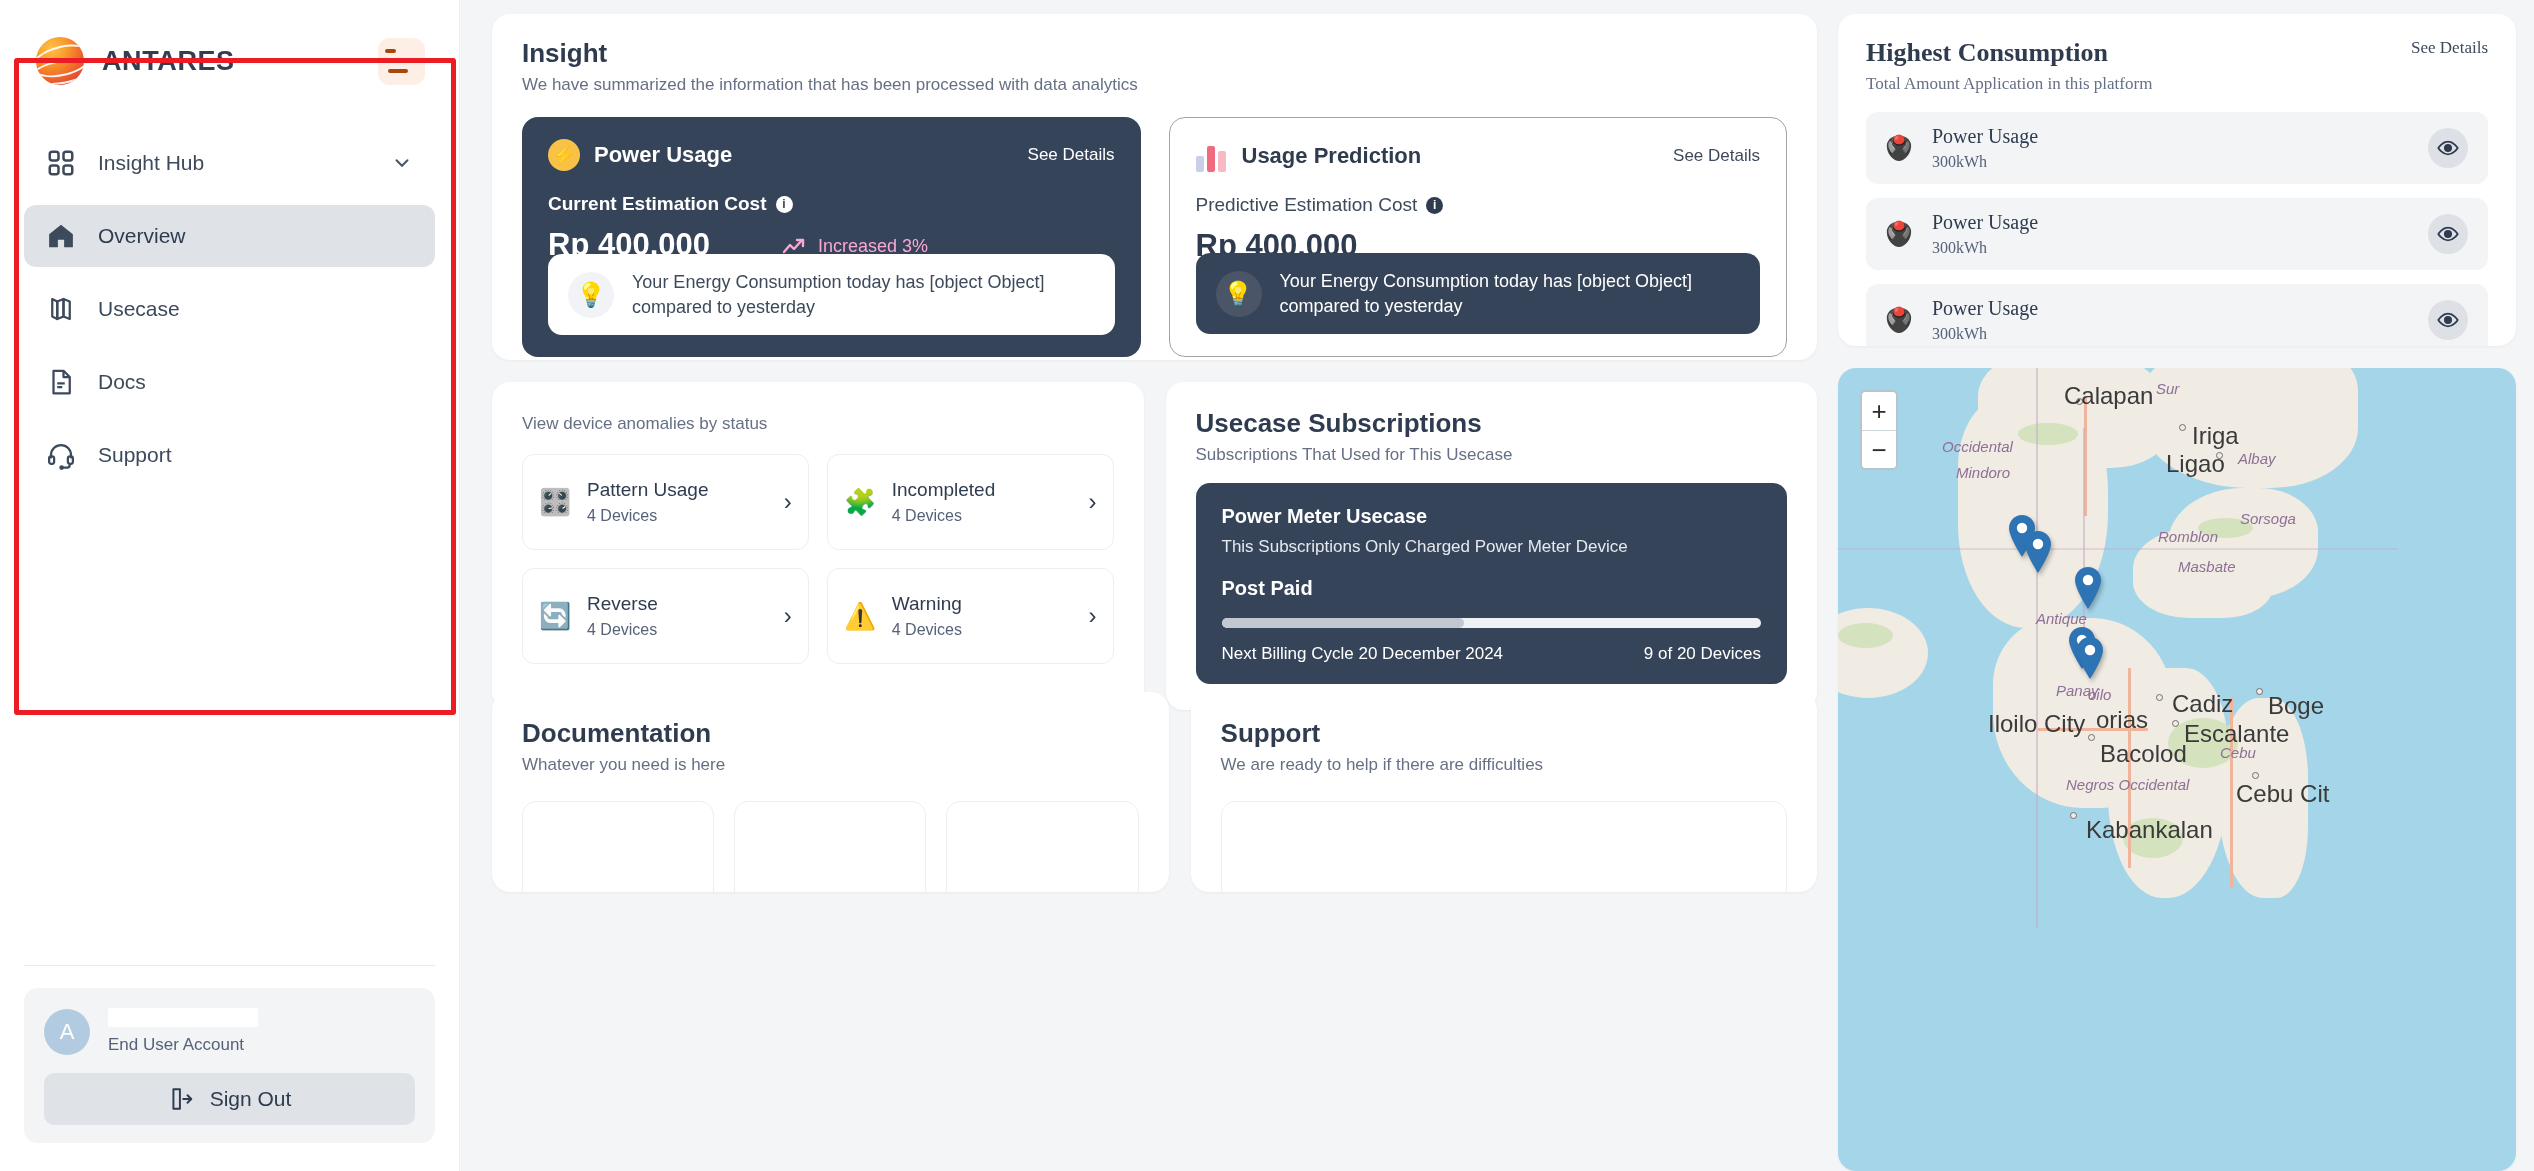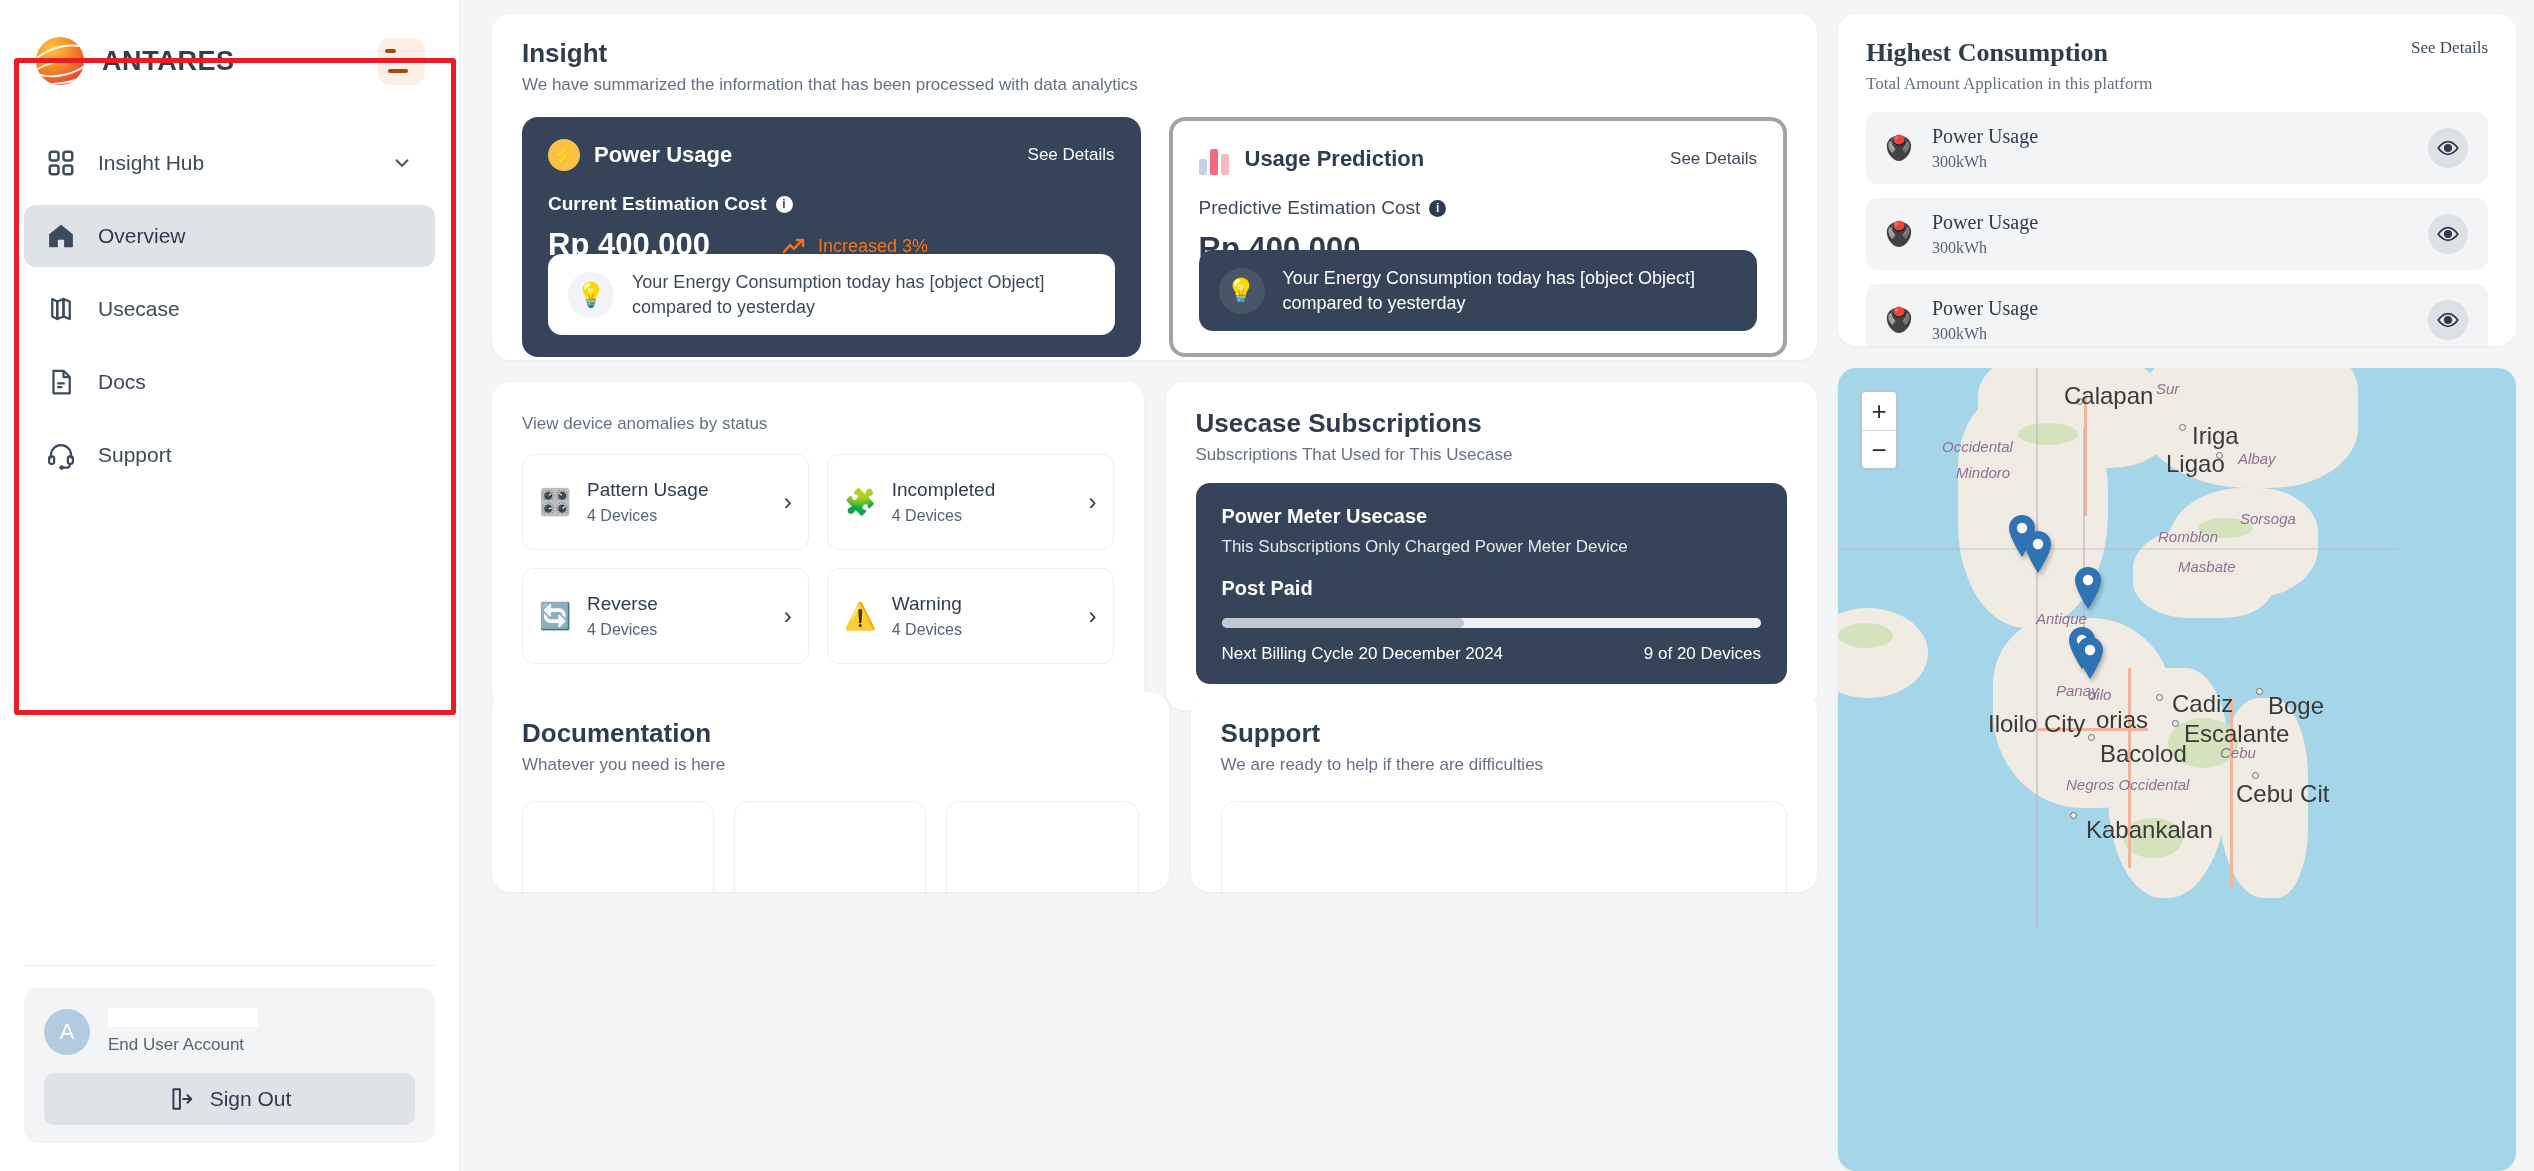--- a/index.html
+++ b/index.html
@@ -111,7 +111,7 @@
 
   .mini { border-radius: 16px; padding: 22px 26px 24px 26px; position: relative; height: 240px; }
   .mini.dark { background: #36445a; }
-  .mini.light { background: #ffffff; border: 4px solid #a3a3a3; }
+  .mini.light { background: #ffffff; border: 1px solid #a3a3a3; }
   .mini-head { display: flex; align-items: center; justify-content: space-between; }
   .mini-head-left { display: flex; align-items: center; gap: 14px; }
   .badge-bolt {

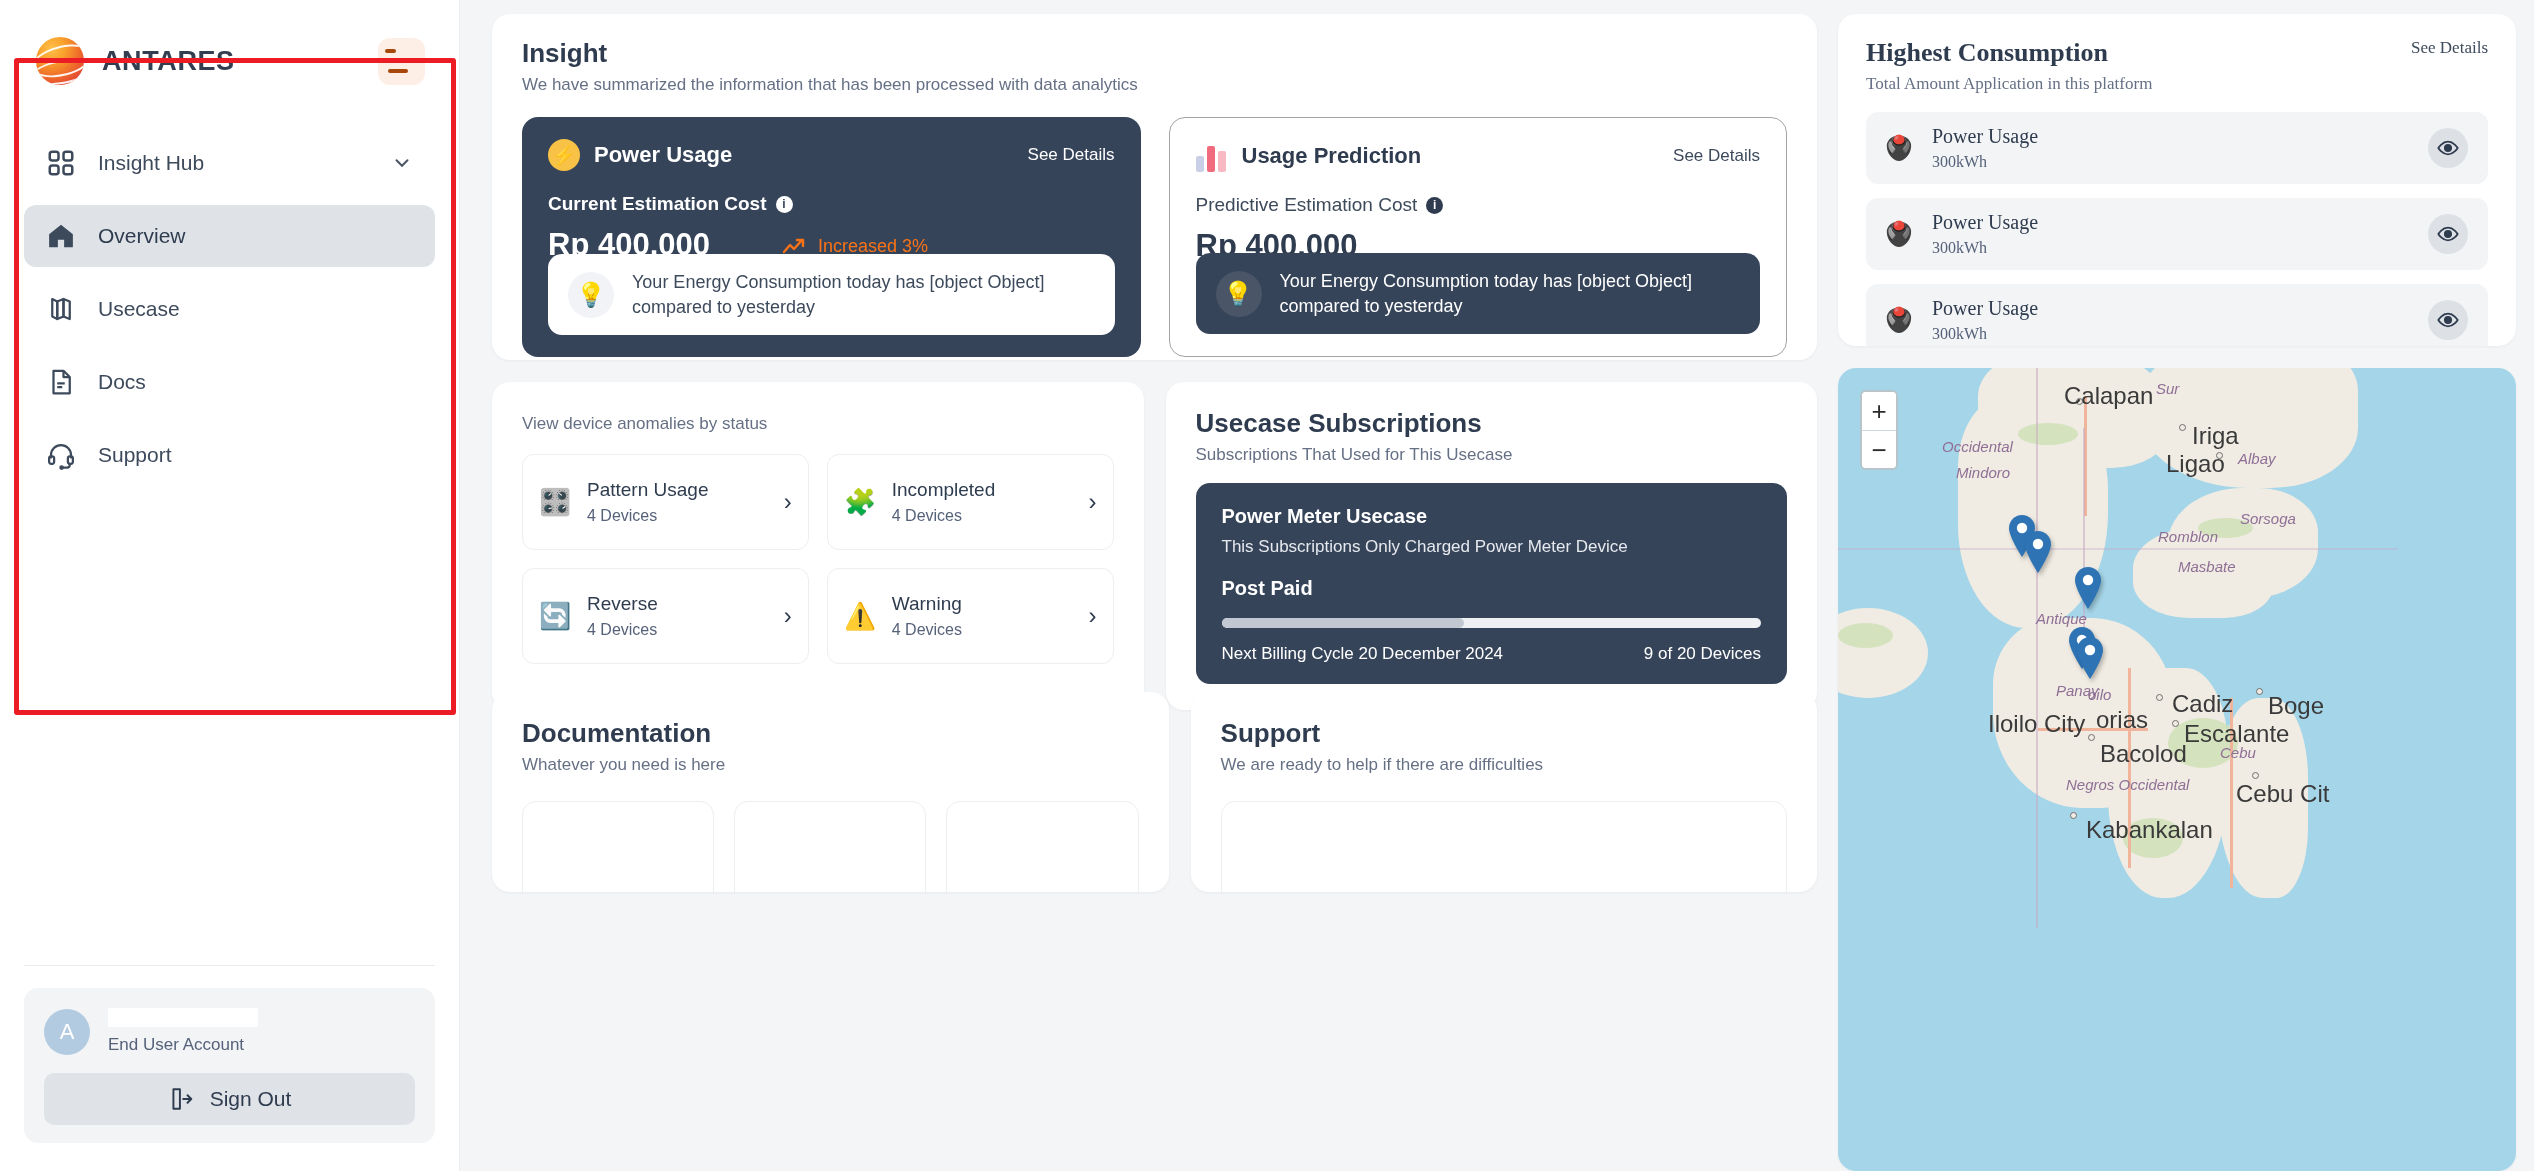--- a/index.html
+++ b/index.html
@@ -145,7 +145,7 @@
   .mini.dark .est-kwh { color: #e6e9ee; }
   .mini.light .est-kwh { color: #3d4a5c; }
   .trend { display: flex; align-items: center; gap: 10px; font-size: 18px; }
-  .trend.up { color: #f97316; text-align: right; }
+  .trend.up { color: #f9a8d4; text-align: right; }
   .trend.down { color: #1ea65a; }
   .trend svg { width: 26px; height: 22px; }
 

